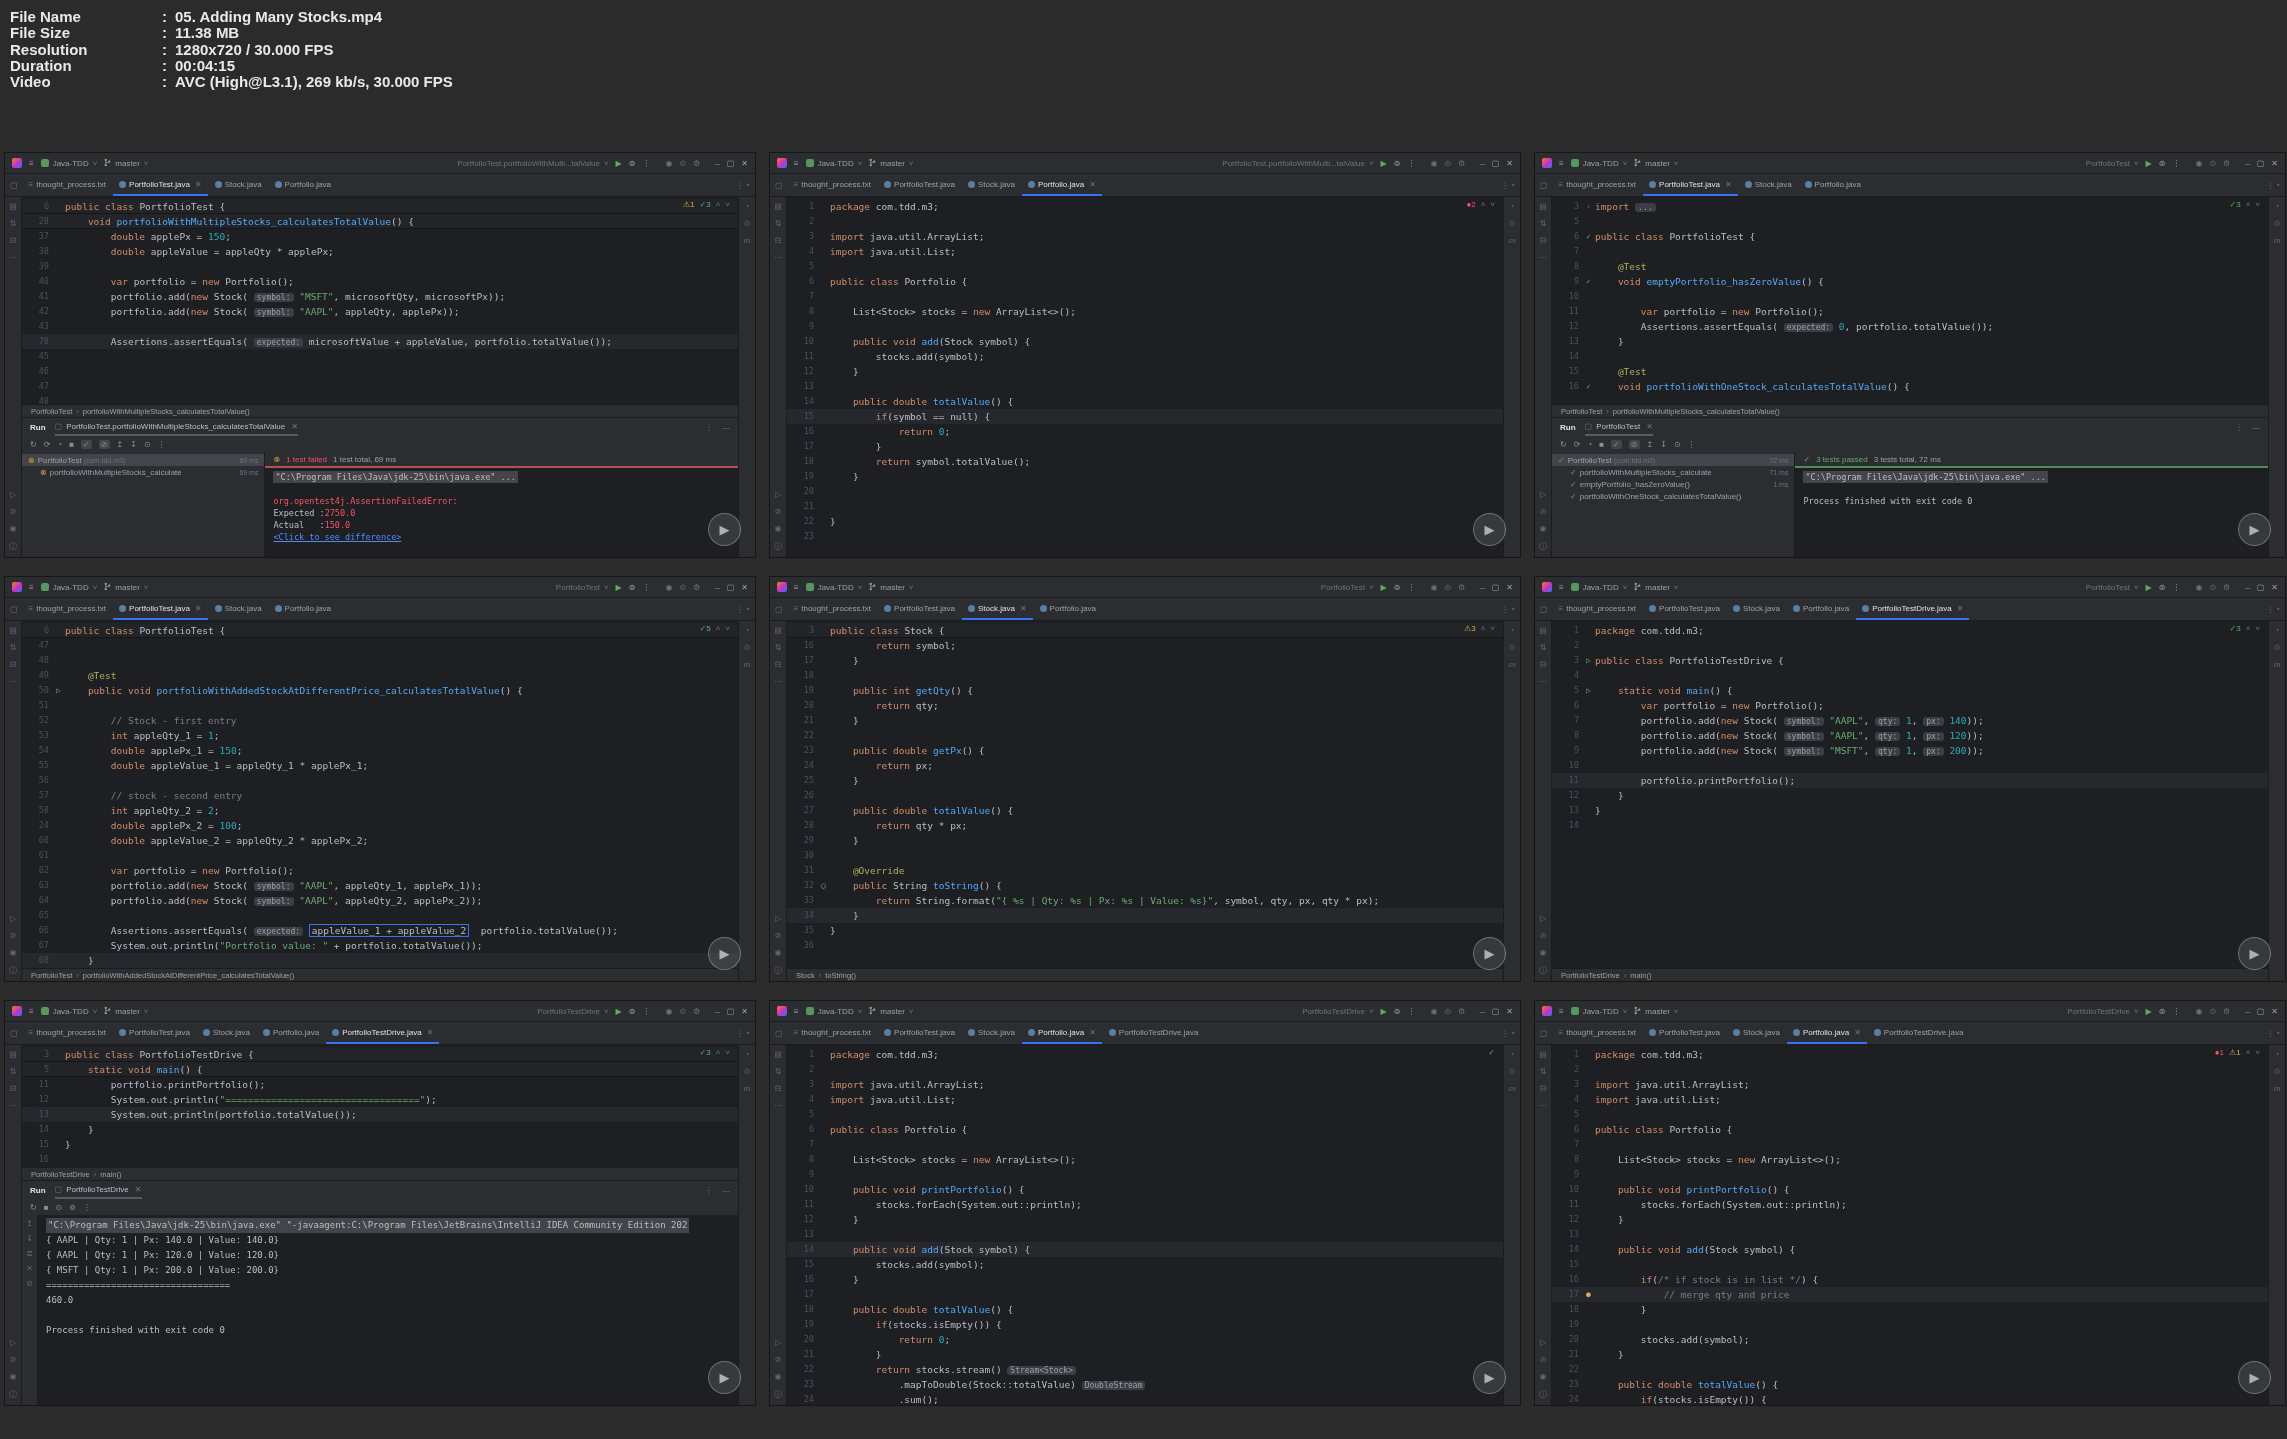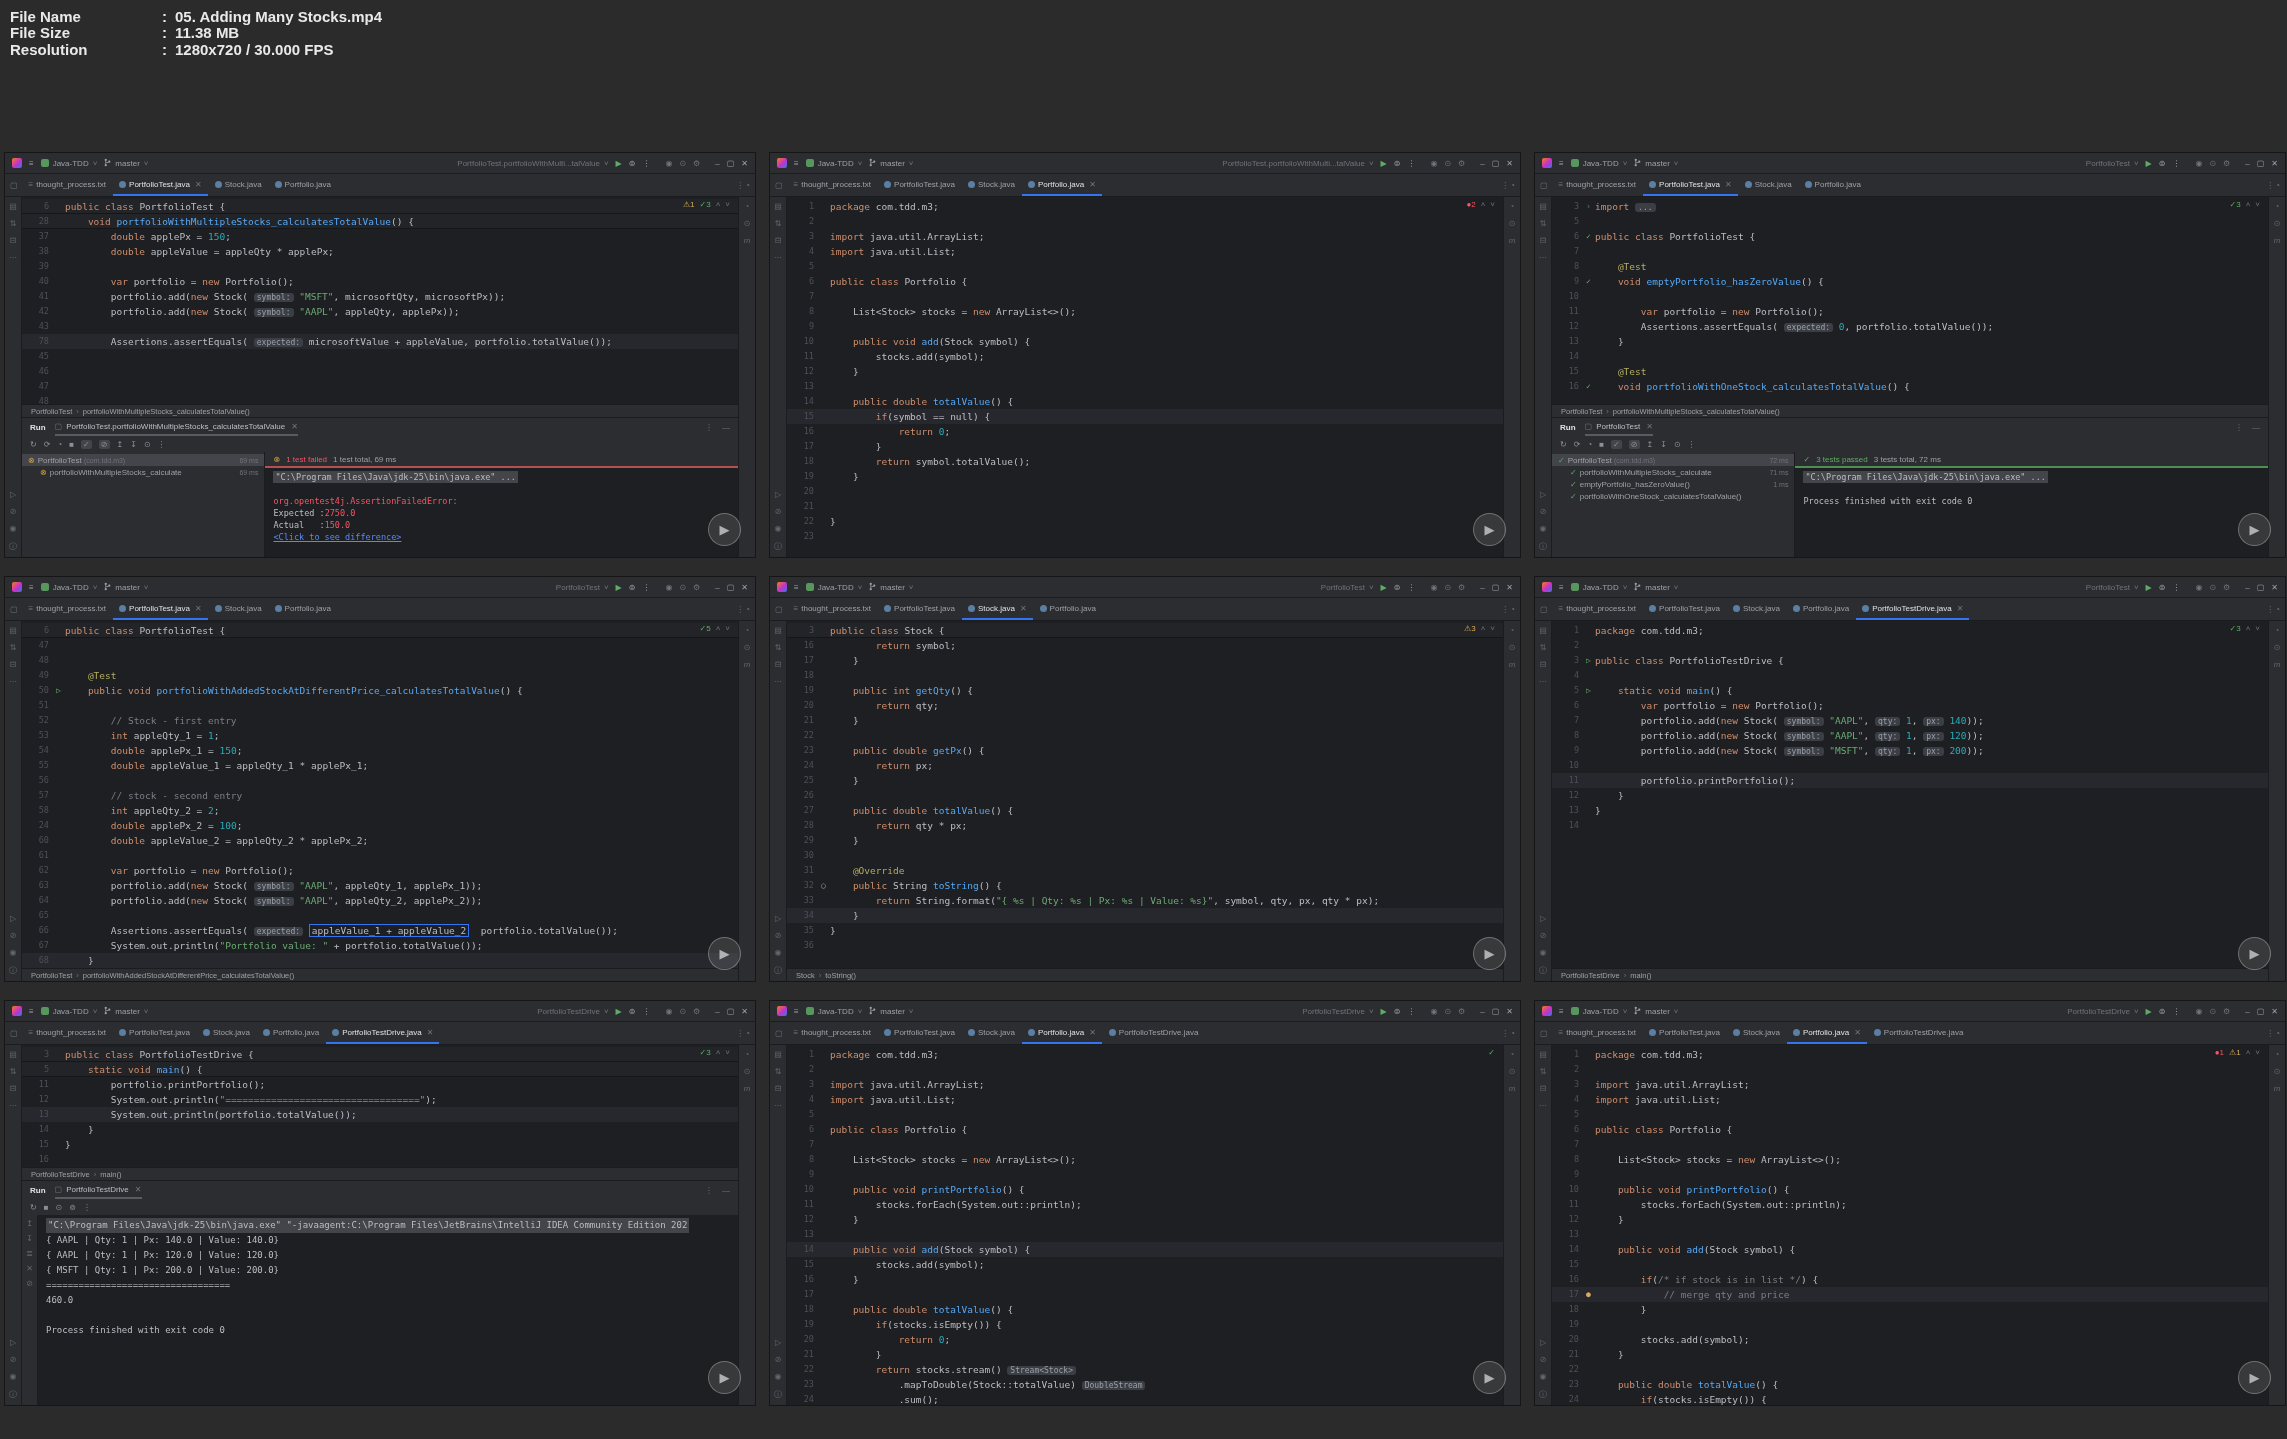--- a/index.html
+++ b/index.html
@@ -85,6 +85,7 @@
   <div class="mrow"><span class="lbl">File Name</span>:<span class="val">05. Adding Many Stocks.mp4</span></div>
   <div class="mrow"><span class="lbl">File Size</span>:<span class="val">11.38 MB</span></div>
   <div class="mrow"><span class="lbl">Resolution</span>:<span class="val">1280x720 / 30.000 FPS</span></div>
+  <div class="mrow"><span class="lbl">Duration</span>:<span class="val">00:04:15</span></div>
 </div>
 
 <div class="grid" id="grid">

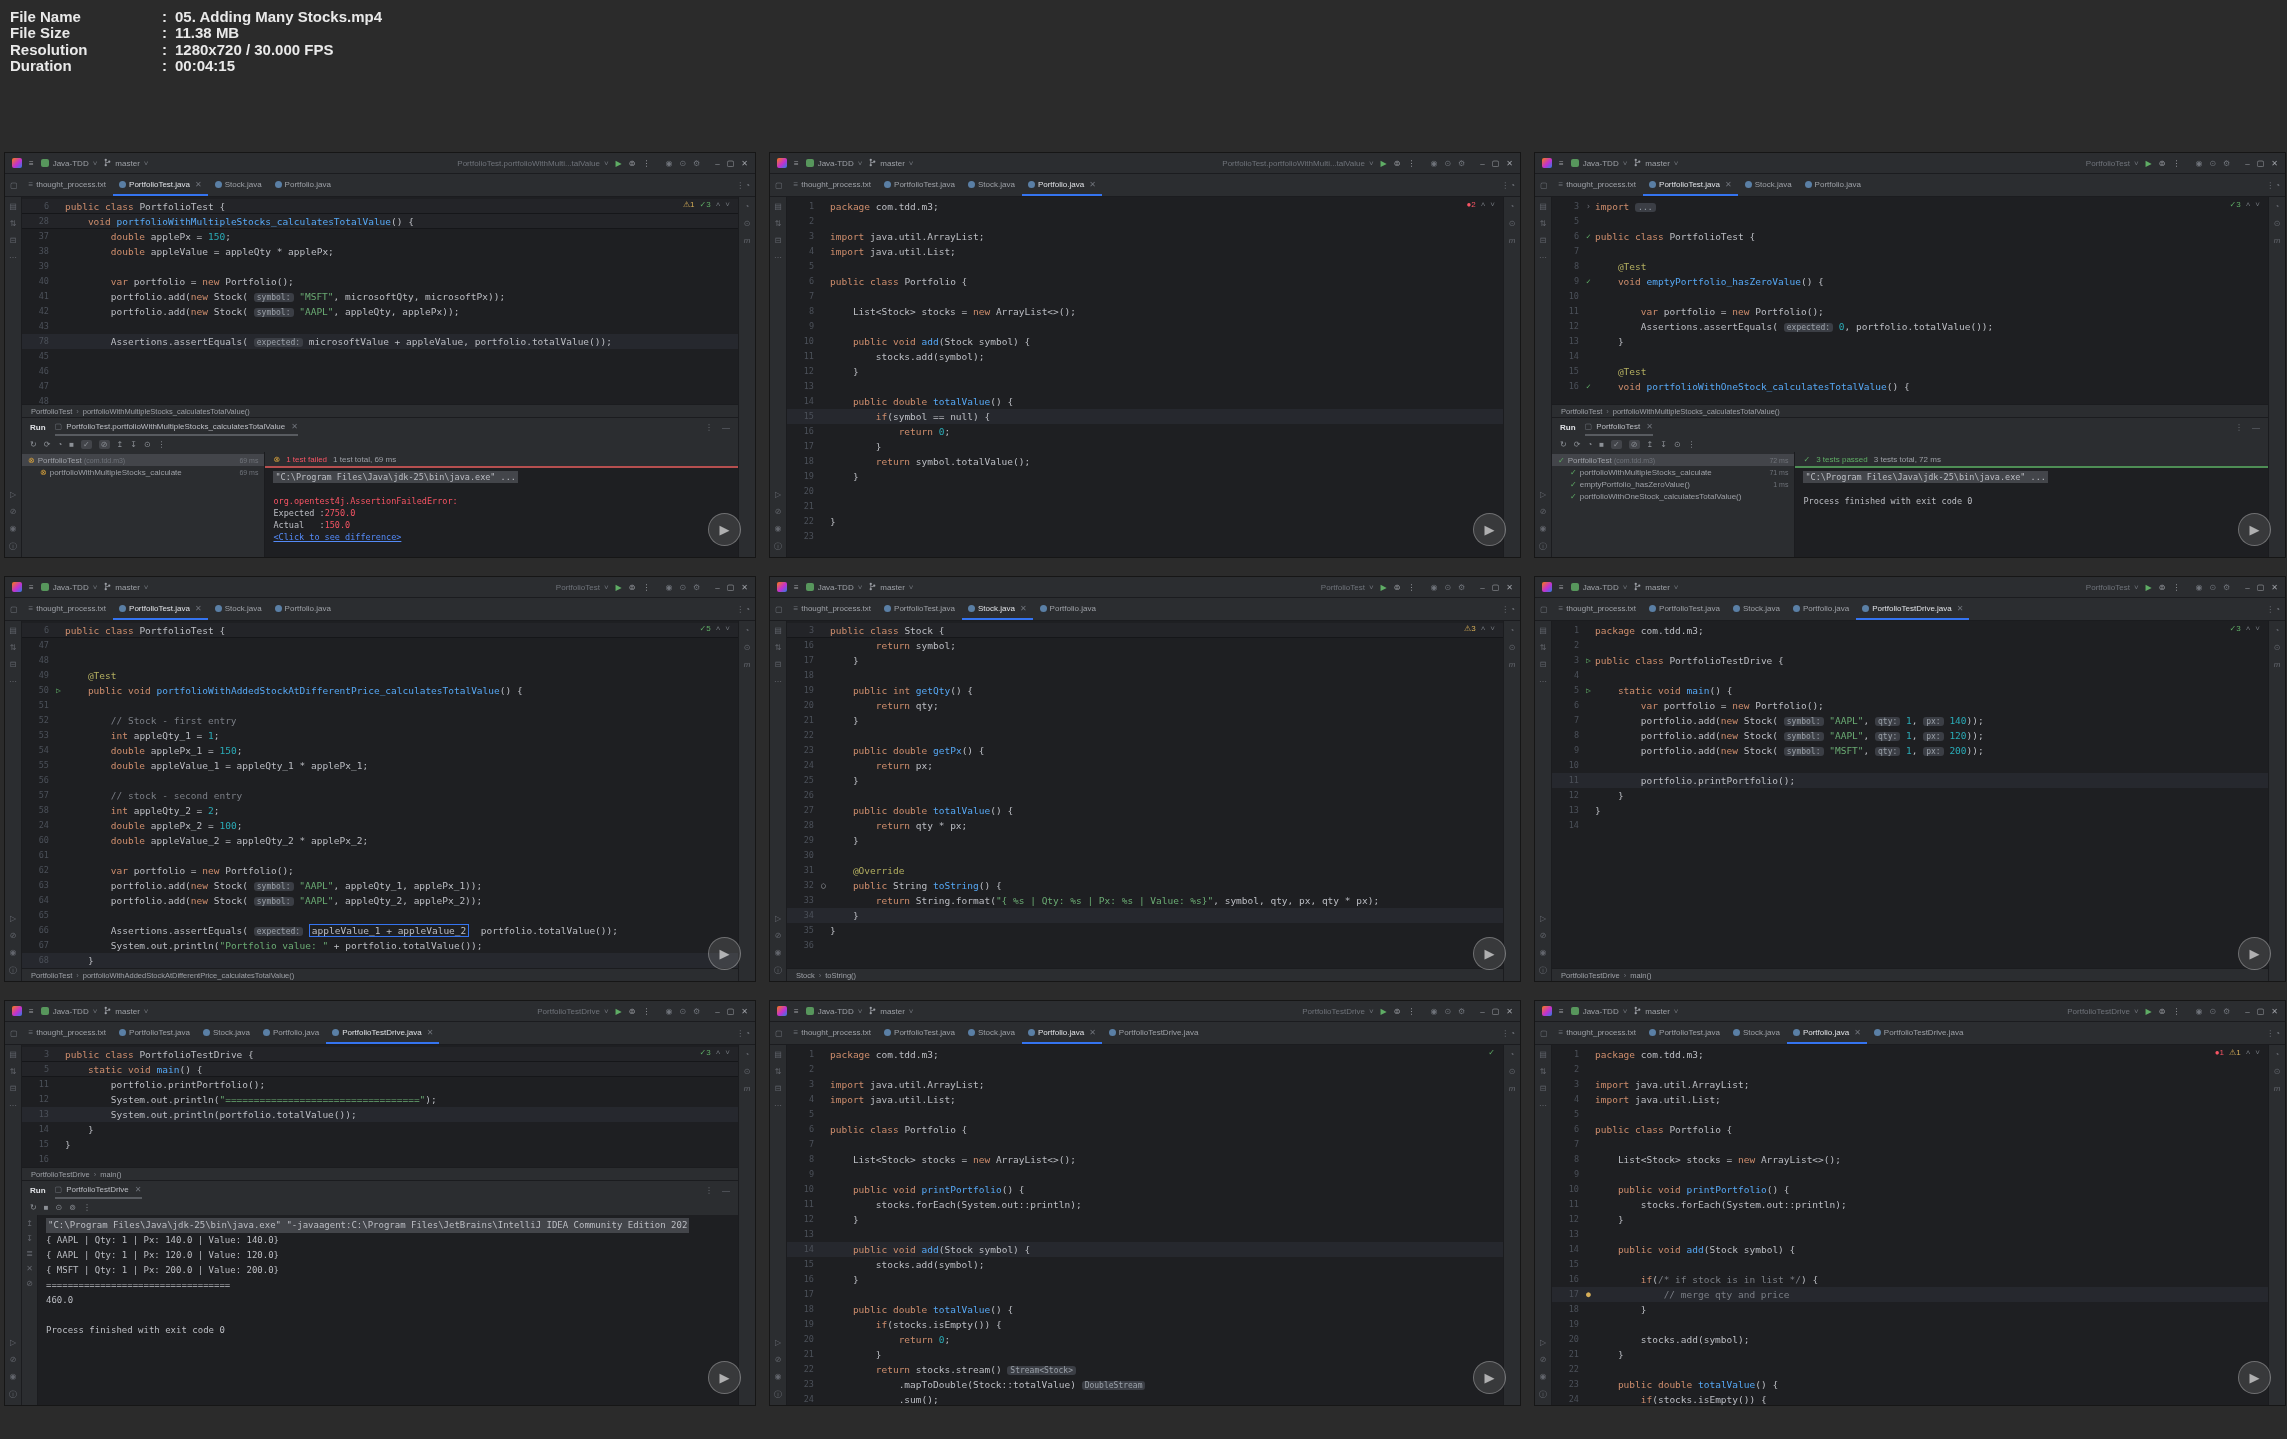--- a/index.html
+++ b/index.html
@@ -86,6 +86,7 @@
   <div class="mrow"><span class="lbl">File Size</span>:<span class="val">11.38 MB</span></div>
   <div class="mrow"><span class="lbl">Resolution</span>:<span class="val">1280x720 / 30.000 FPS</span></div>
   <div class="mrow"><span class="lbl">Duration</span>:<span class="val">00:04:15</span></div>
+  <div class="mrow"><span class="lbl">Video</span>:<span class="val">AVC (High@L3.1), 269 kb/s, 30.000 FPS</span></div>
 </div>
 
 <div class="grid" id="grid">

